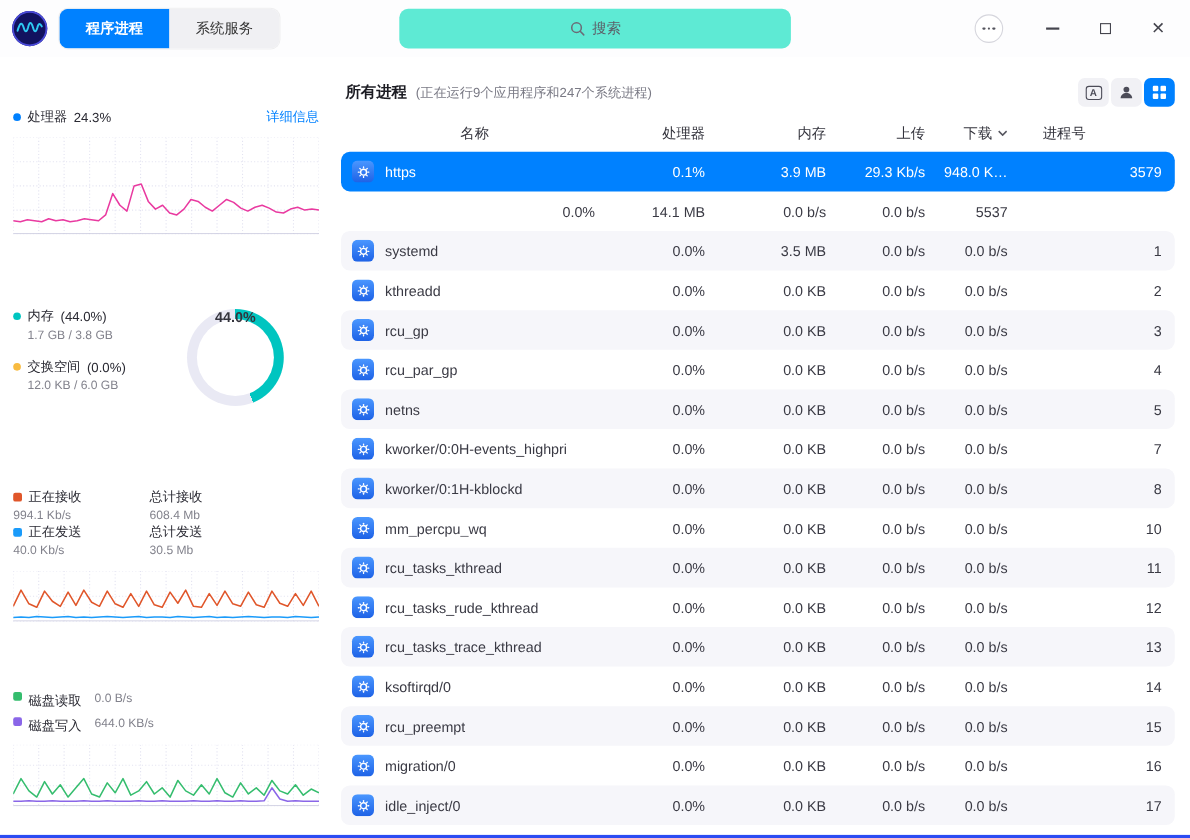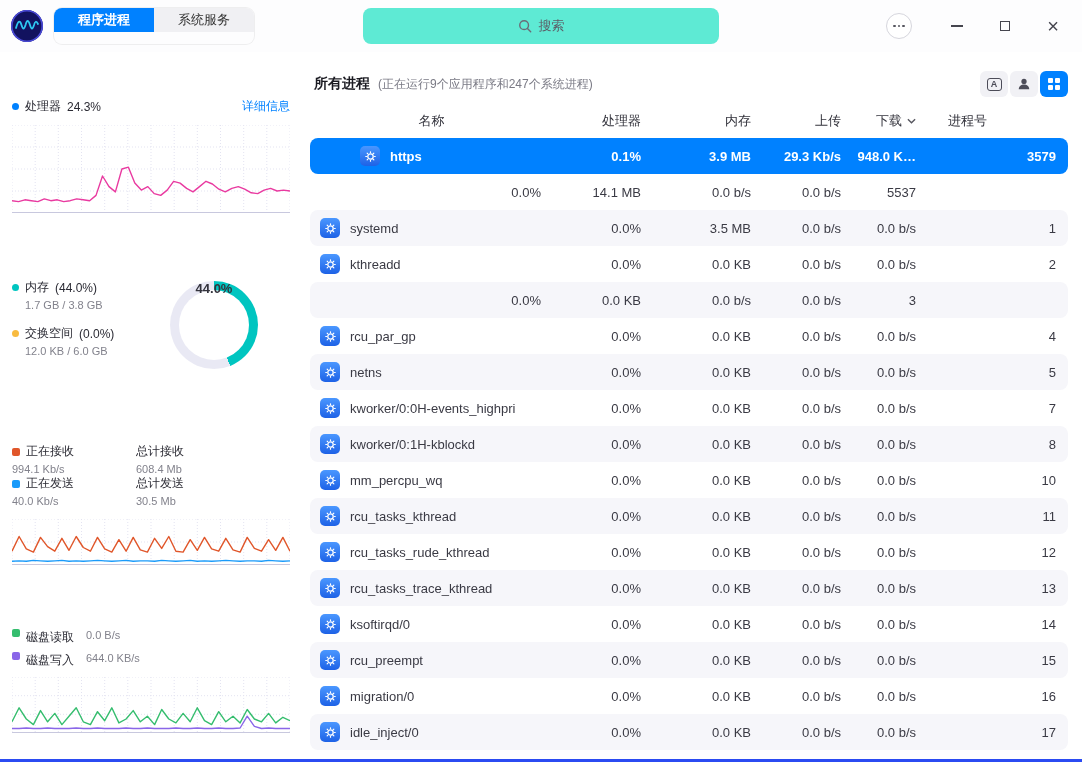--- a/index.html
+++ b/index.html
@@ -11,7 +11,7 @@
   .titlebar { height:52px; flex:0 0 52px; display:flex; align-items:center; padding:0 12px 0 10px; position:relative; background:#fdfdfe; }
   .logo { width:34px; height:34px; flex:0 0 34px; }
   .tabs { display:flex; margin-left:10px; height:36px; border-radius:8px; overflow:hidden; box-shadow:0 0 0 1px rgba(0,0,0,0.06); }
-  .tab { width:100px; height:24px; border:none; font-family:inherit; font-size:13px; background:#f0f0f3; color:#333; cursor:pointer; }
+  .tab { width:100px; height:36px; border:none; font-family:inherit; font-size:13px; background:#f0f0f3; color:#333; cursor:pointer; }
   .tab.active { background:var(--accent,#0081ff); color:#fff; font-weight:bold; }
   .search { position:absolute; left:50%; top:8px; transform:translateX(-50%); width:356px; height:36px; background:#5eead4; border-radius:8px; display:flex; align-items:center; justify-content:center; gap:7px; color:#5c5c66; }
   .win-controls { margin-left:auto; display:flex; align-items:center; gap:14px; }

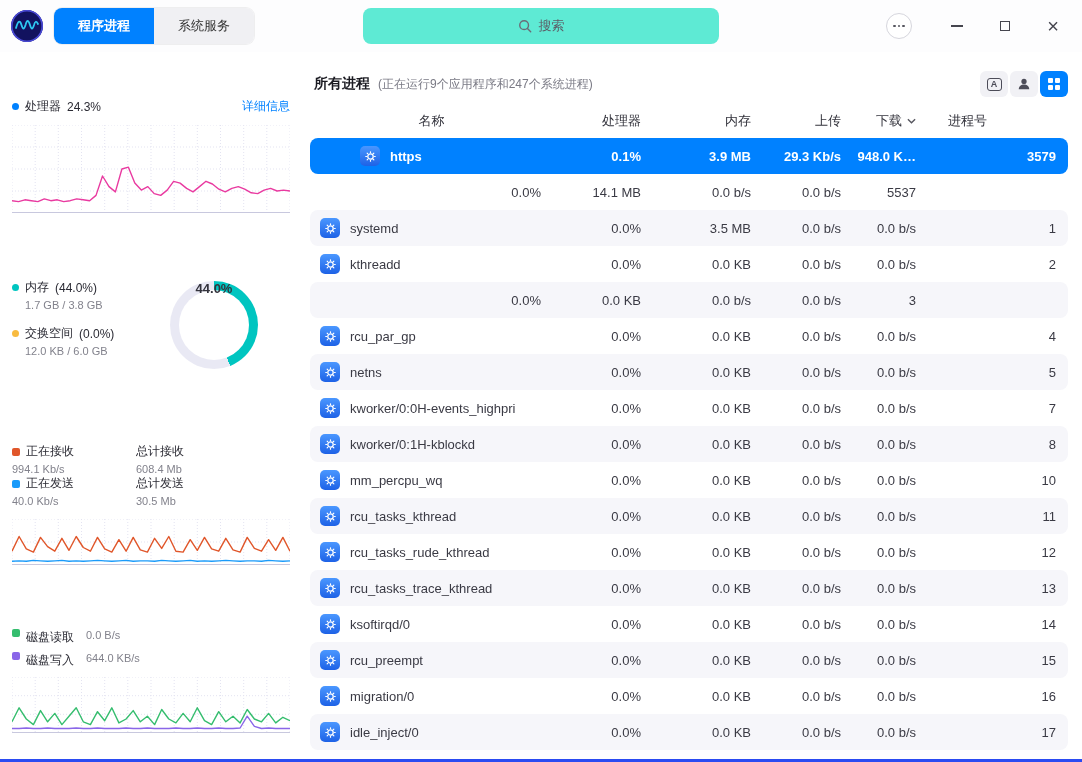--- a/index.html
+++ b/index.html
@@ -80,7 +80,7 @@
   .rows { margin-top:4px; }
   .prow { display:grid; grid-template-columns:var(--cols); align-items:center; height:36px; border-radius:8px; font-size:13px; color:#3a3a44; cursor:default; }
   .prow.stripe { background:var(--stripe,#f6f6fa); }
-  .prow.selected { background:var(--accent,#0081ff); color:#fff; font-weight:bold;padding-left:40px; }
+  .prow.selected { background:var(--accent,#0081ff); color:#fff; font-weight:normal; }
   .cell { padding-right:12px; text-align:right; white-space:nowrap; overflow:hidden; }
   .cell.name { display:flex; align-items:center; gap:10px; text-align:left; padding:0 4px 0 10px; }
   .cell.pid { text-align:right; padding-left:20px; }

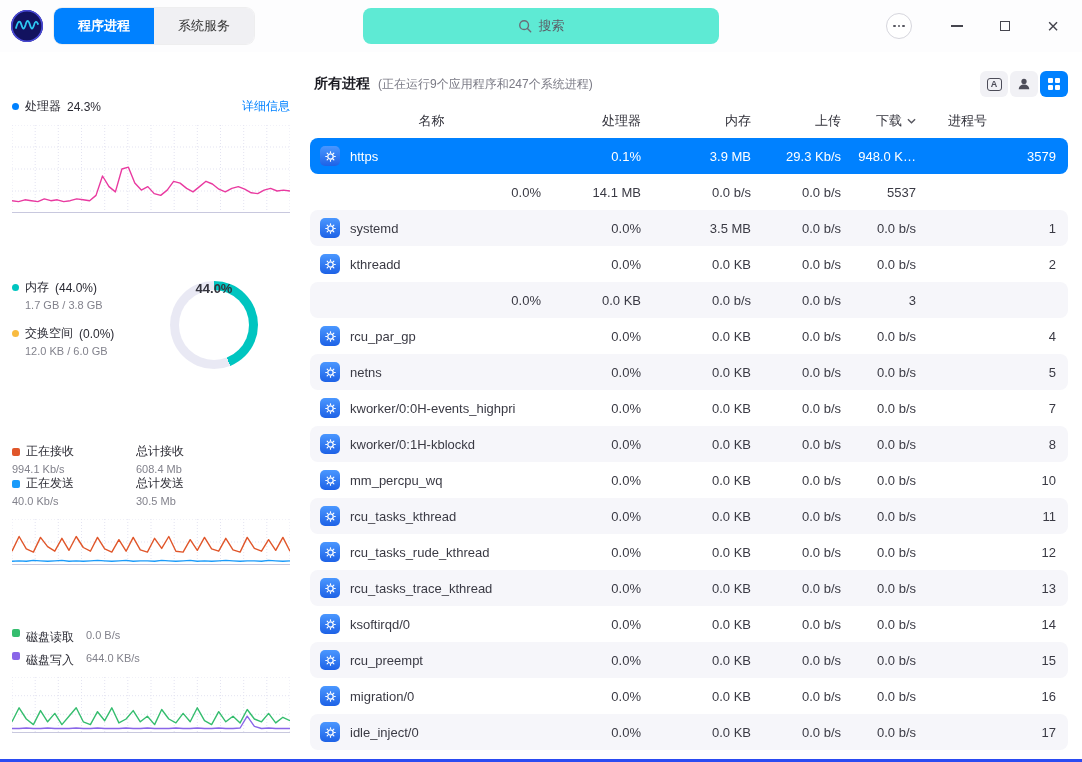--- a/index.html
+++ b/index.html
@@ -398,6 +398,23 @@
             <div class="cell pid">2</div>
           </div>
           <div class="prow stripe icon-gear">
+            <div class="cell name">
+              <span class="picon gear">
+                <svg width="13" height="13" viewBox="0 0 24 24" fill="#fff">
+                  <circle cx="12" cy="12" r="5" fill="none" stroke="#fff" stroke-width="2.4"></circle>
+                  <rect x="10.9" y="2.2" width="2.2" height="3.6" rx="1"></rect>
+                  <rect x="10.9" y="2.2" width="2.2" height="3.6" rx="1" transform="rotate(45 12 12)"></rect>
+                  <rect x="10.9" y="2.2" width="2.2" height="3.6" rx="1" transform="rotate(90 12 12)"></rect>
+                  <rect x="10.9" y="2.2" width="2.2" height="3.6" rx="1" transform="rotate(135 12 12)"></rect>
+                  <rect x="10.9" y="2.2" width="2.2" height="3.6" rx="1" transform="rotate(180 12 12)"></rect>
+                  <rect x="10.9" y="2.2" width="2.2" height="3.6" rx="1" transform="rotate(225 12 12)"></rect>
+                  <rect x="10.9" y="2.2" width="2.2" height="3.6" rx="1" transform="rotate(270 12 12)"></rect>
+                  <rect x="10.9" y="2.2" width="2.2" height="3.6" rx="1" transform="rotate(315 12 12)"></rect>
+                </svg>
+              </span>
+
+              <span class="pname">rcu_gp</span>
+            </div>
             <div class="cell">0.0%</div>
             <div class="cell">0.0 KB</div>
             <div class="cell">0.0 b/s</div>

